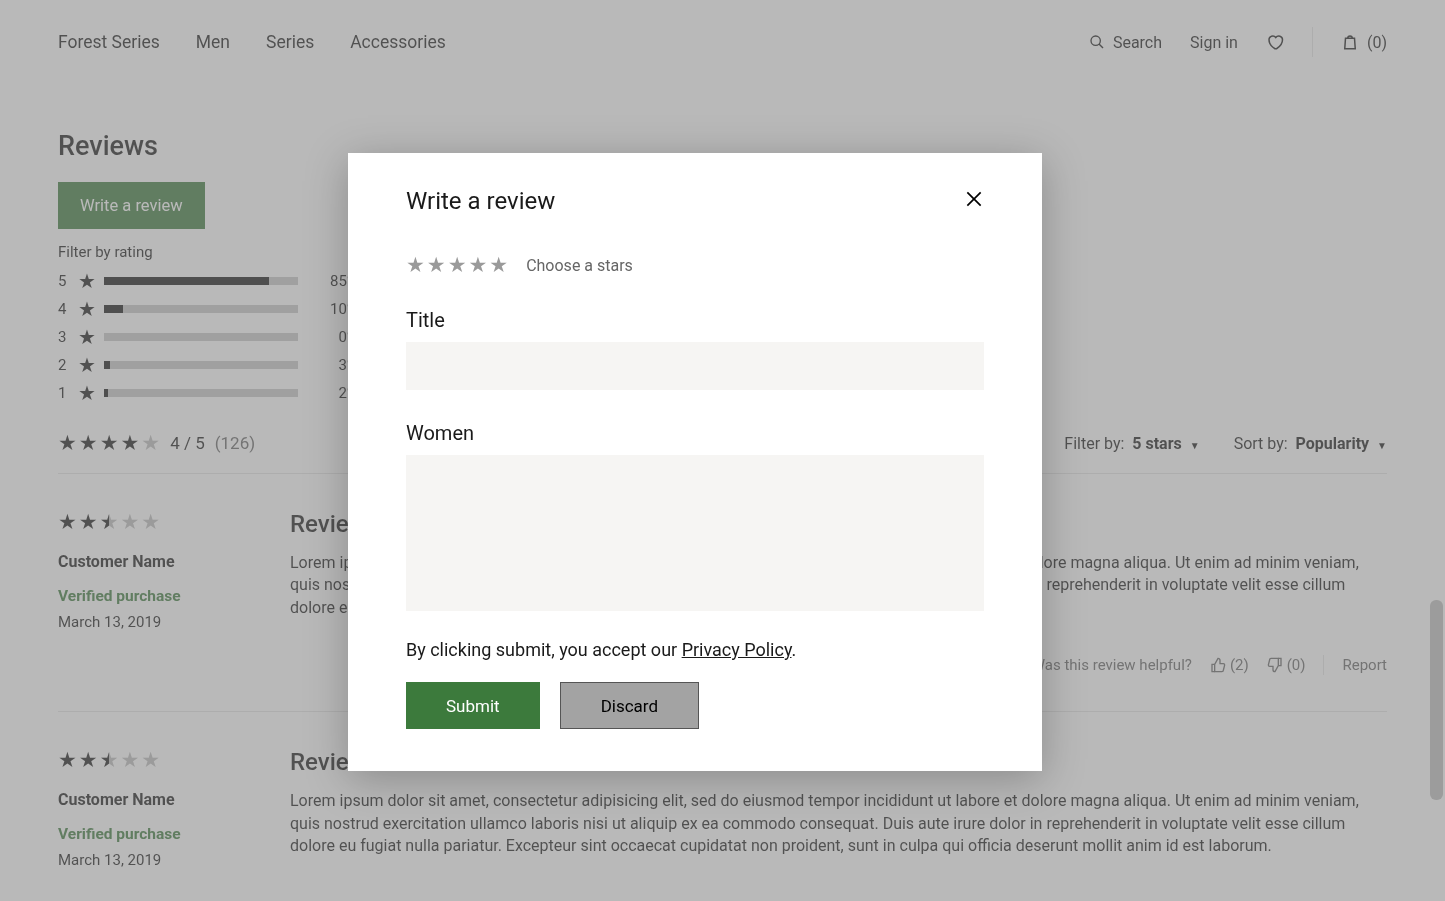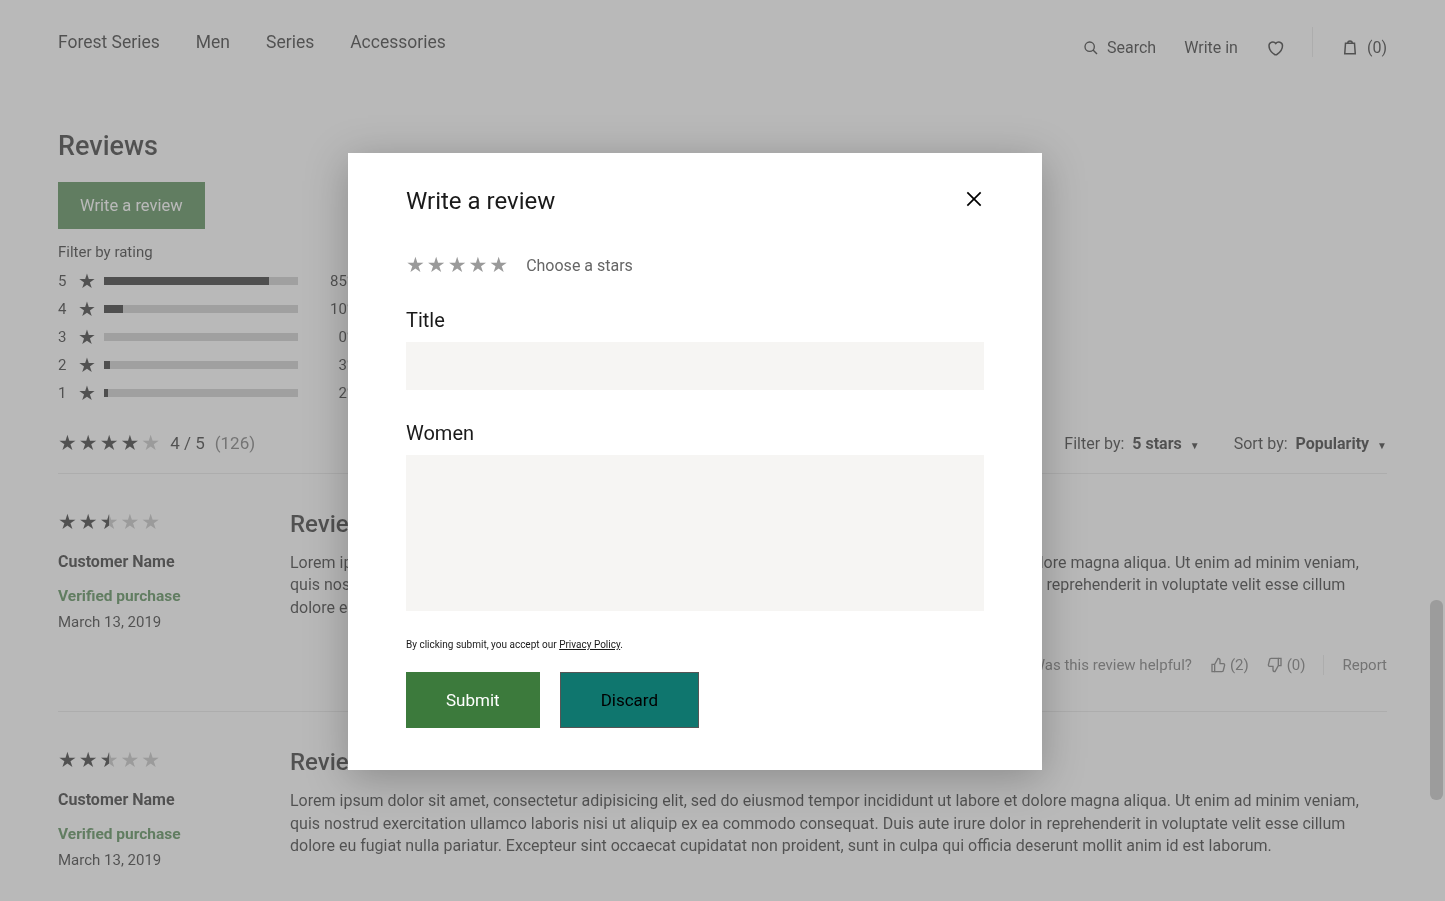--- a/index.html
+++ b/index.html
@@ -19,7 +19,7 @@
   .header{display:flex;align-items:center;justify-content:space-between;height:84px}
   .nav{display:flex;gap:36px;font-size:17.5px}
   .nav .brand{}
-  .header-right{display:flex;align-items:flex-end;gap:28px;font-size:16px}
+  .header-right{display:flex;align-items:center;gap:28px;font-size:16px}
   .hdr-item{display:flex;align-items:center;gap:8px;cursor:pointer}
   .vsep{width:1px;height:30px;background:var(--border)}
 

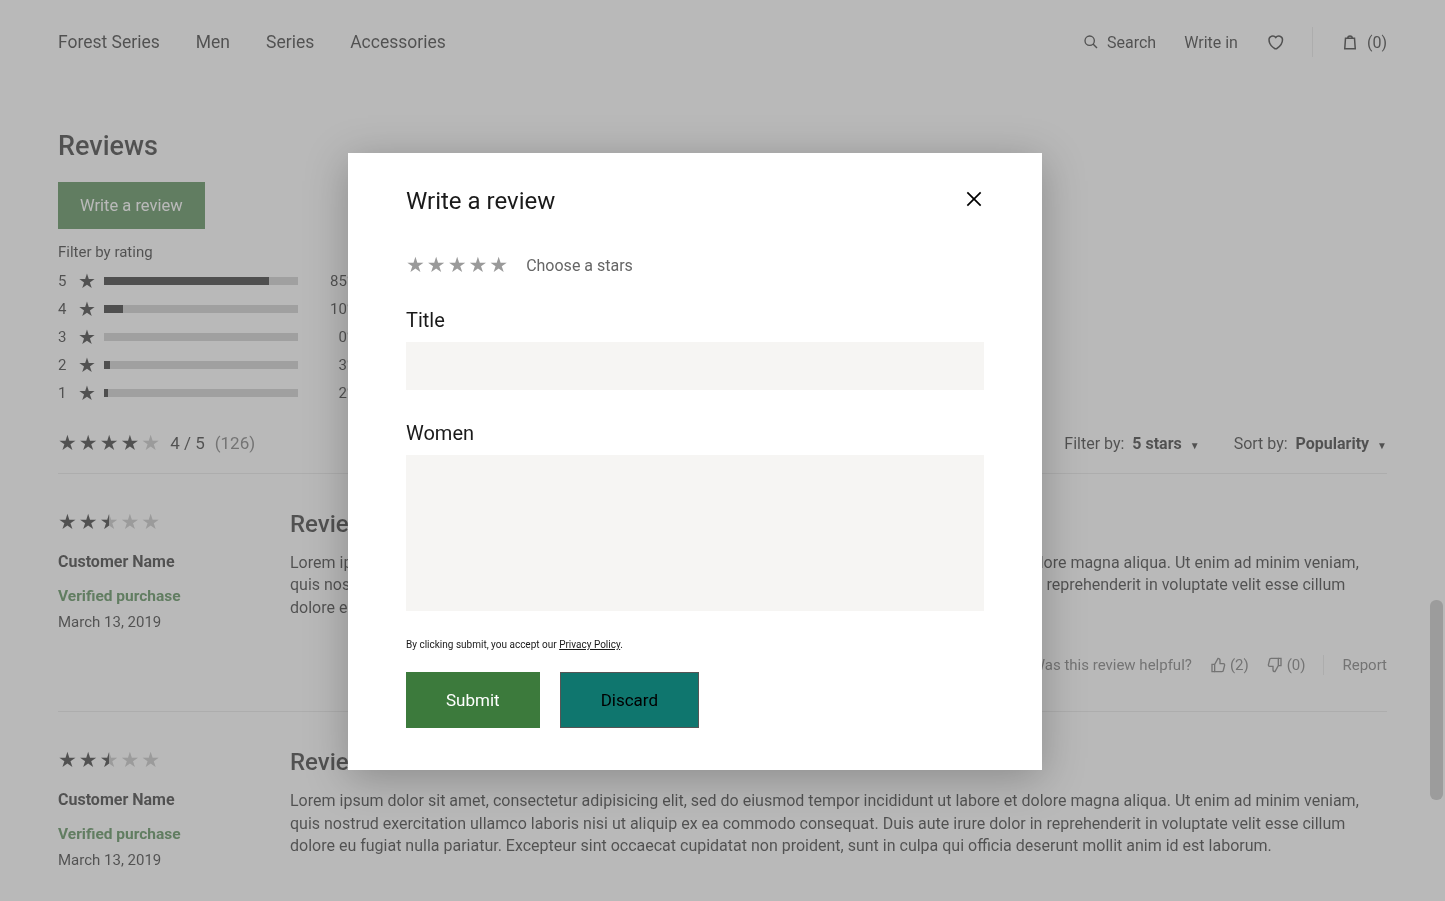--- a/index.html
+++ b/index.html
@@ -100,7 +100,7 @@
           </svg>
         <span>Search</span>
       </div>
-      <span class="hdr-item">Write in</span>
+      <span class="hdr-item">Sign in</span>
       <span class="hdr-item">
         <svg width="18" height="18" viewBox="0 0 24 24" fill="none" stroke="currentColor" stroke-width="2">
             <path d="M12 21s-8-5-8-12a5 5 0 0 1 9-3 5 5 0 0 1 9 3c0 7-8 12-8 12z"></path>

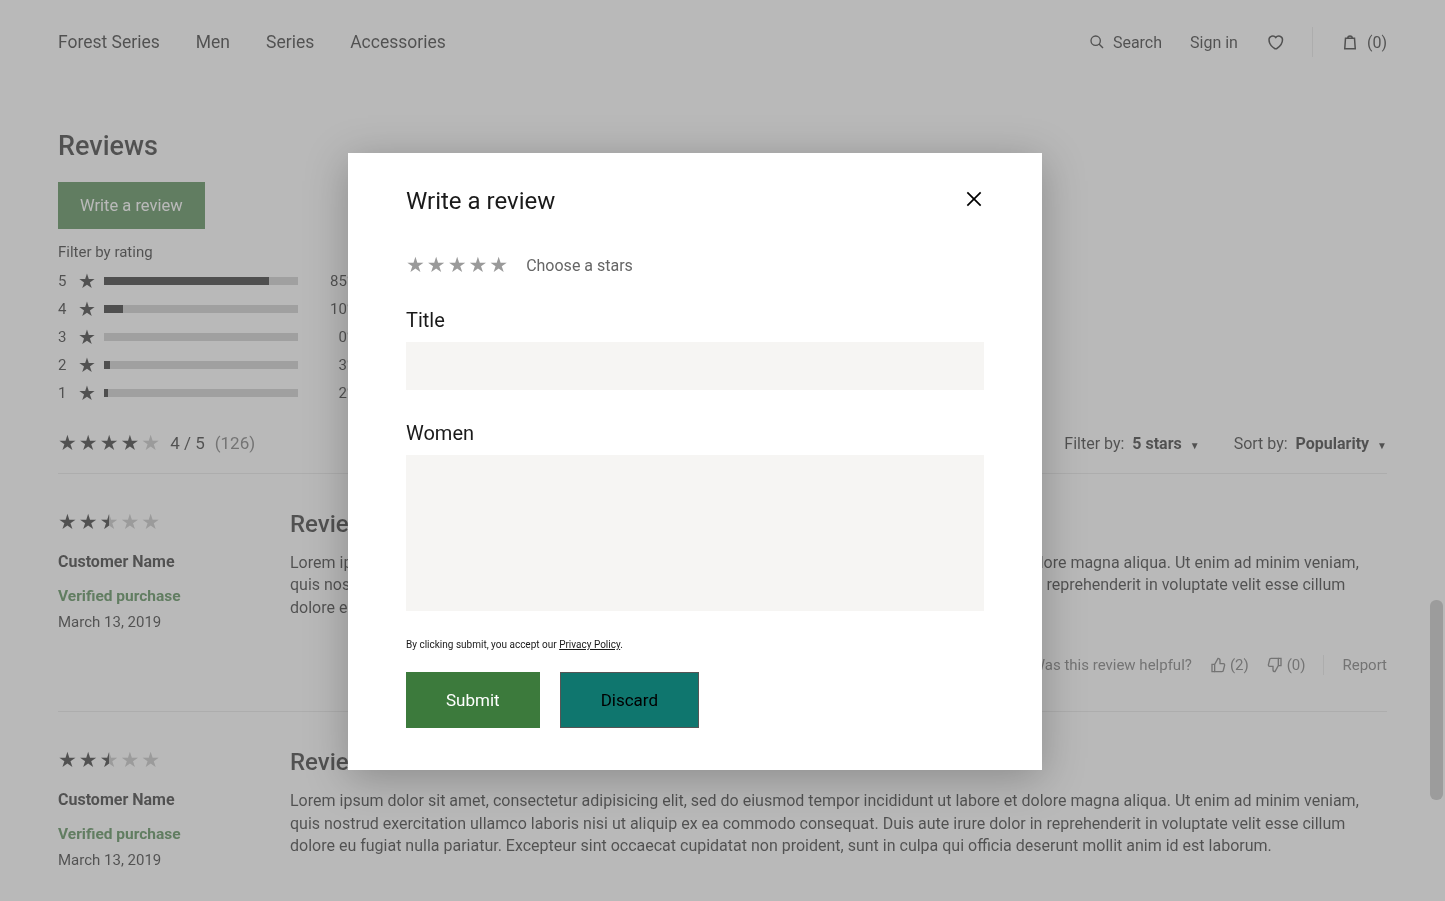--- a/index.html
+++ b/index.html
@@ -69,7 +69,7 @@
   .form-label{font-size:20px;margin-top:31px;margin-bottom:10px}
   .text-input{width:100%;height:48px;background:var(--light-bg);border:none;font-size:16px;padding:0 12px}
   .textarea{width:100%;height:156px;background:var(--light-bg);border:none;font-size:16px;padding:12px;resize:none}
-  .policy{font-size:10px;margin-top:24px}
+  .policy{font-size:18px;margin-top:24px}
   .policy a{color:inherit}
   .modal-buttons{display:flex;gap:20px;margin-top:22px}
   .btn{height:56px;padding:0 40px;font-size:17px;cursor:pointer}

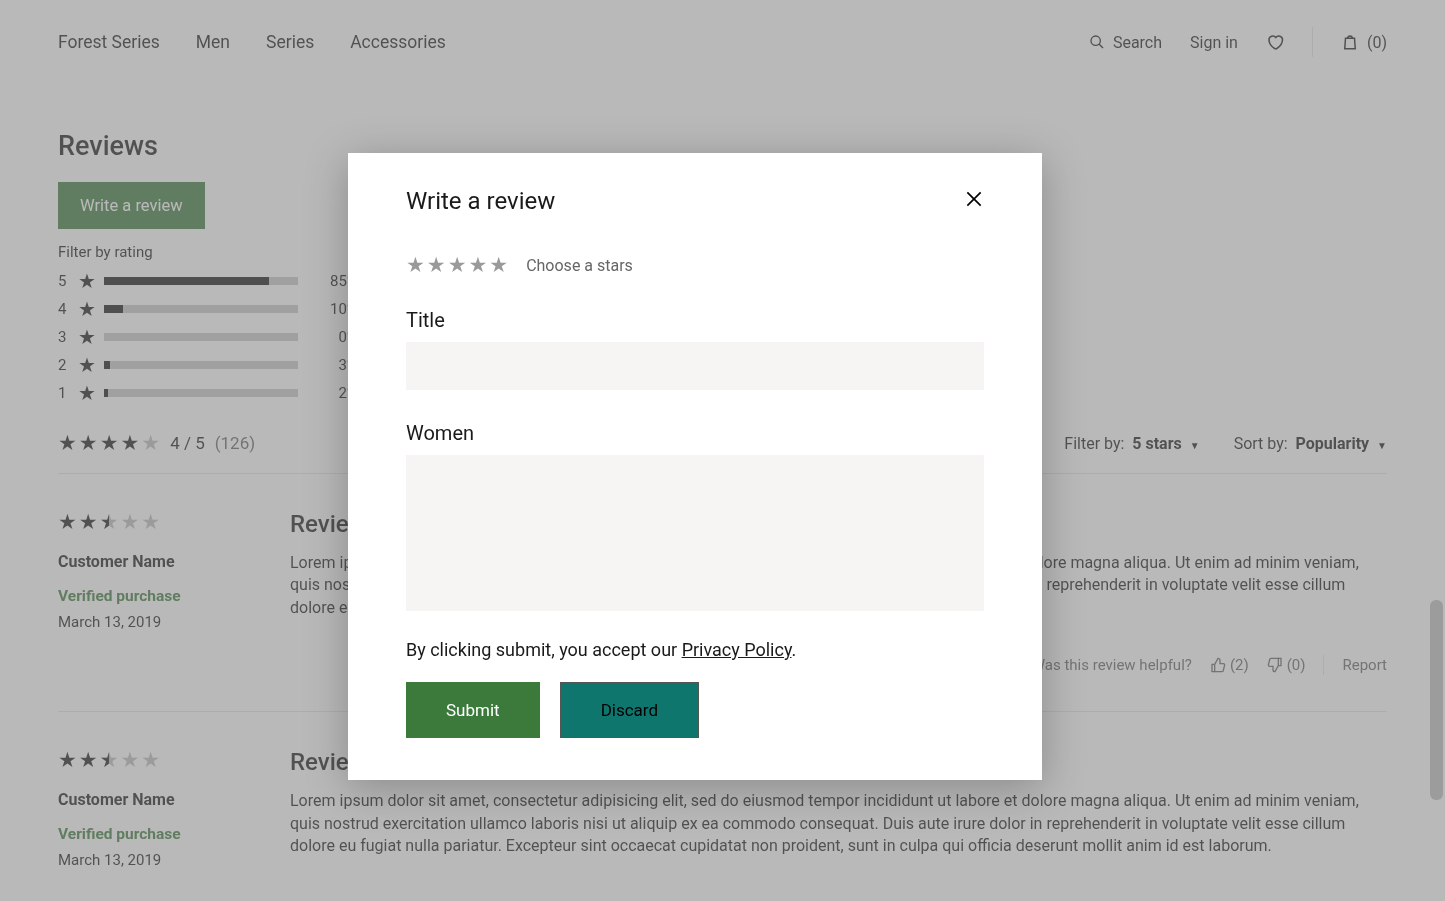--- a/index.html
+++ b/index.html
@@ -72,7 +72,7 @@
   .policy{font-size:18px;margin-top:24px}
   .policy a{color:inherit}
   .modal-buttons{display:flex;gap:20px;margin-top:22px}
-  .btn{height:56px;padding:0 40px;font-size:17px;cursor:pointer}
+  .btn{height:47px;padding:0 40px;font-size:17px;cursor:pointer}
   .btn.primary{background:var(--brand-green);color:#fff;border:none}
   .btn.secondary{background:#0f766e;border:1px solid #555}
 

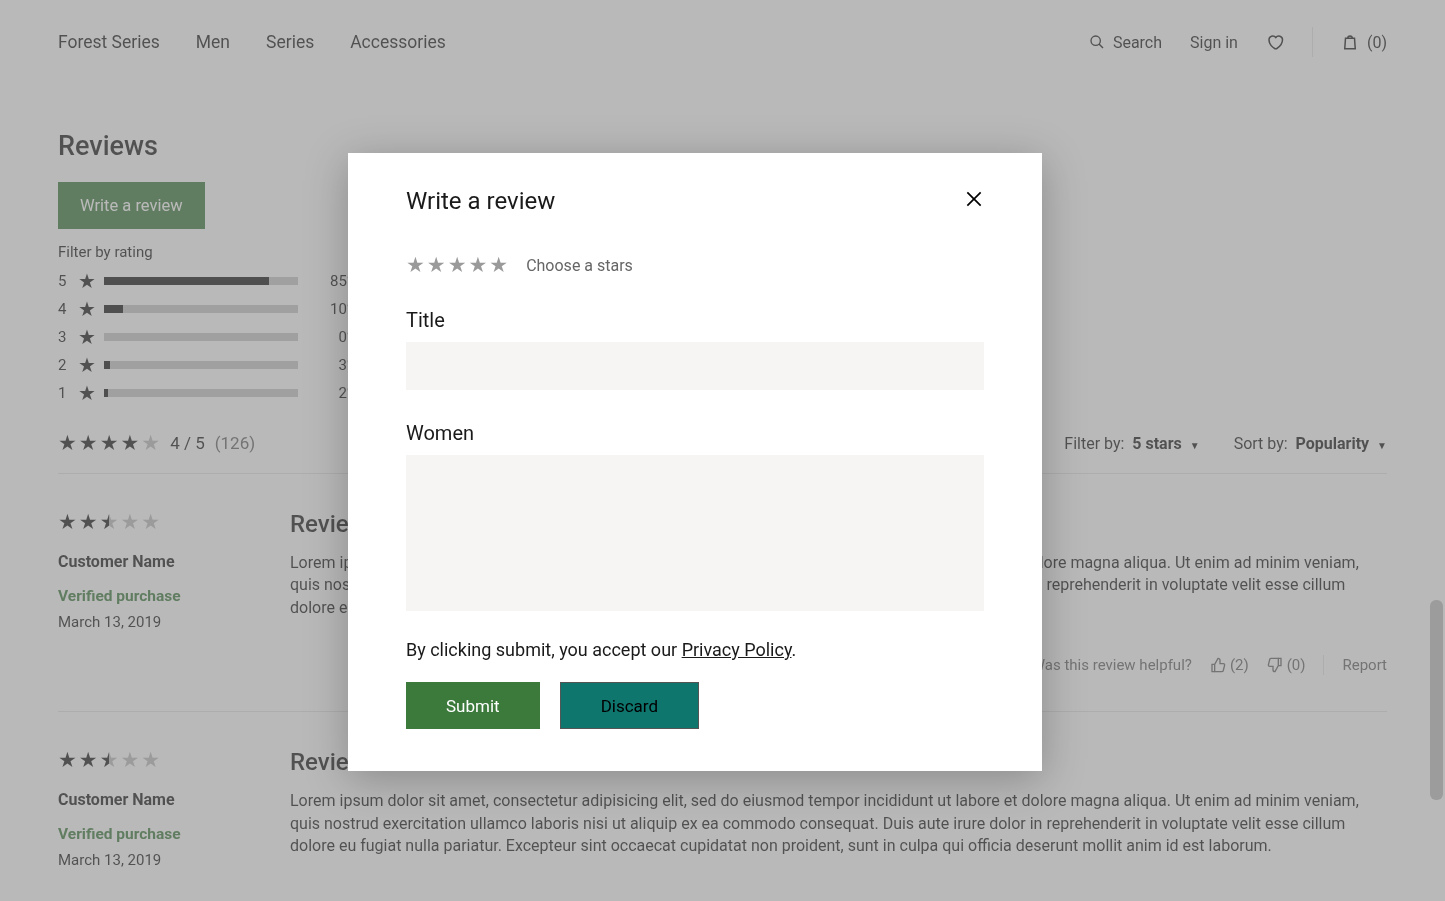--- a/index.html
+++ b/index.html
@@ -74,7 +74,7 @@
   .modal-buttons{display:flex;gap:20px;margin-top:22px}
   .btn{height:47px;padding:0 40px;font-size:17px;cursor:pointer}
   .btn.primary{background:var(--brand-green);color:#fff;border:none}
-  .btn.secondary{background:#0f766e;border:1px solid #555}
+  .btn.secondary{background:#a3a3a3;border:1px solid #555}
 
   
   .scroll-thumb{position:absolute;right:2px;top:600px;width:13px;height:200px;background:#bfbfbf;border-radius:6px}

